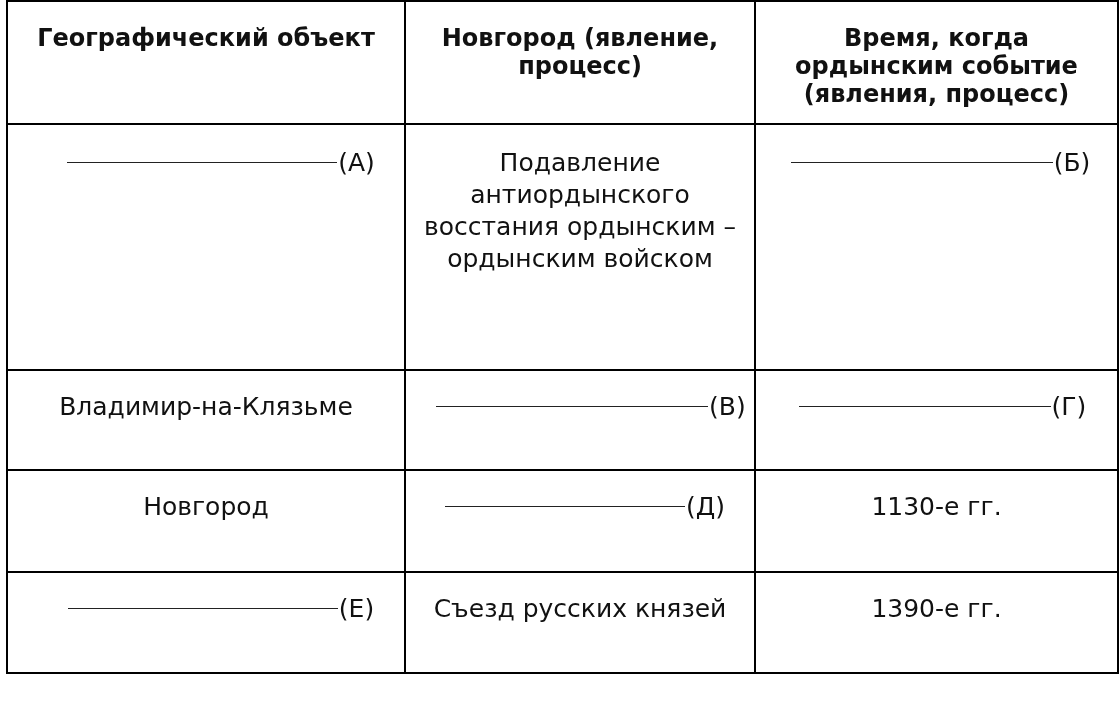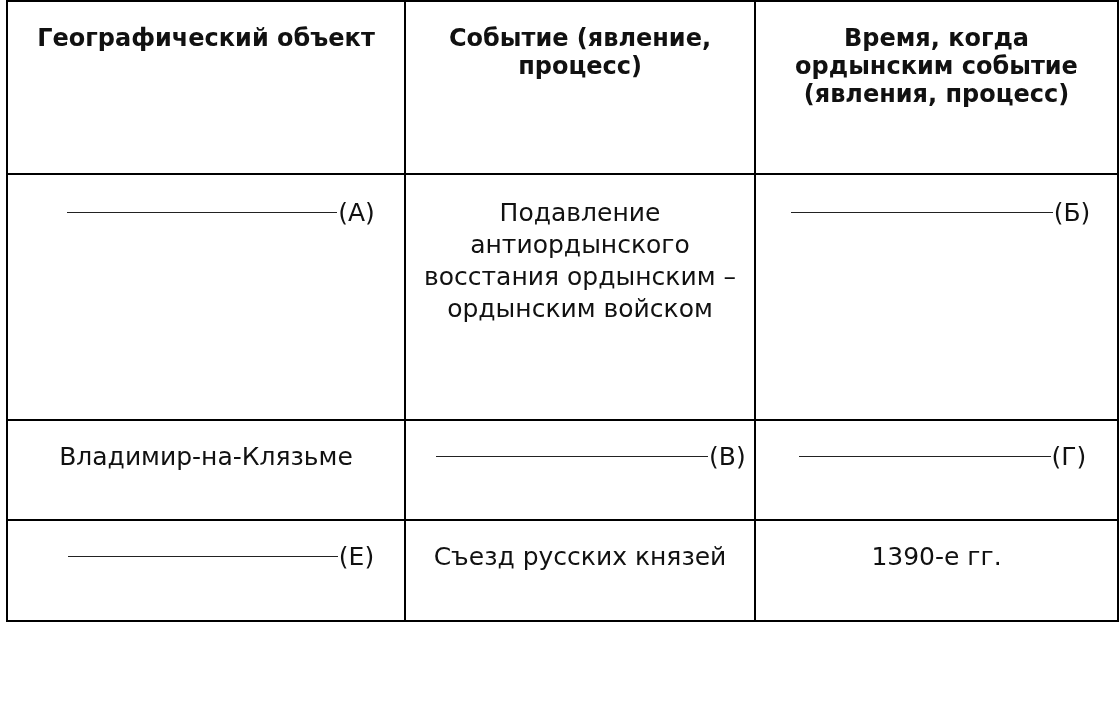--- a/index.html
+++ b/index.html
@@ -38,7 +38,7 @@
       font-size: 24px;
       line-height: 28px;
       padding-top: 22px;
-      height: 173px;
+      height: 123px;
     }
     table.task-table td {
       font-size: 25px;

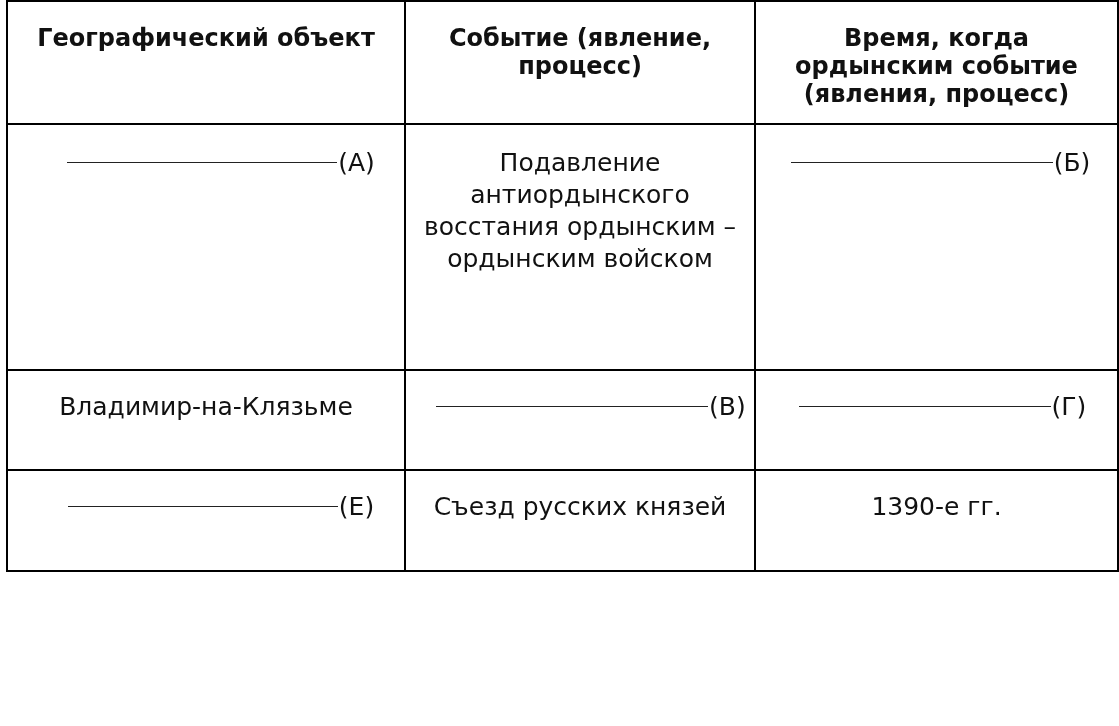--- a/index.html
+++ b/index.html
@@ -90,7 +90,7 @@
     <thead>
       <tr>
         <th>Географический объект</th>
-        <th>Событие (явление, процесс)</th>
+        <th>Новгород (явление, процесс)</th>
         <th>Время, когда ордынским событие (явления, процесс)</th>
       </tr>
     </thead>

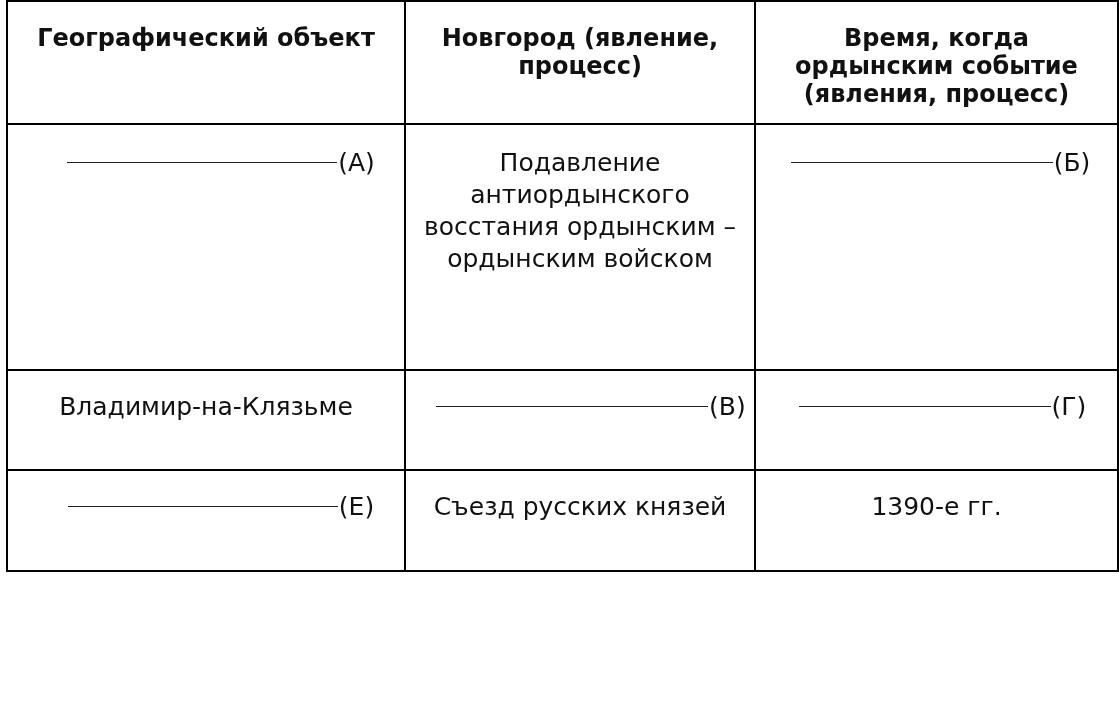--- a/index.html
+++ b/index.html
@@ -125,6 +125,16 @@
           </span>
         </td>
       </tr>
+      <tr class="r3">
+        <td>Новгород</td>
+        <td>
+          <span class="blank w-d">
+            <span class="line"></span>
+            <span class="lbl">(Д)</span>
+          </span>
+        </td>
+        <td>1130-е гг.</td>
+      </tr>
       <tr class="r4">
         <td>
           <span class="blank w-e">

